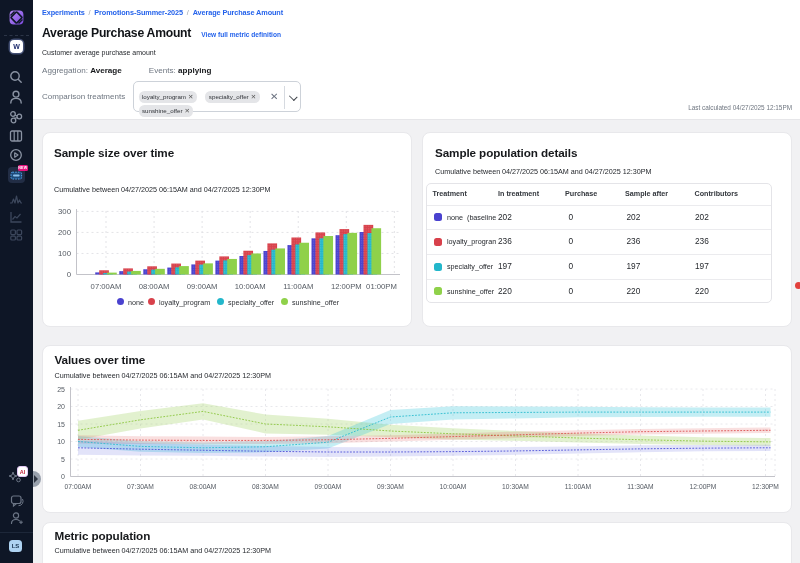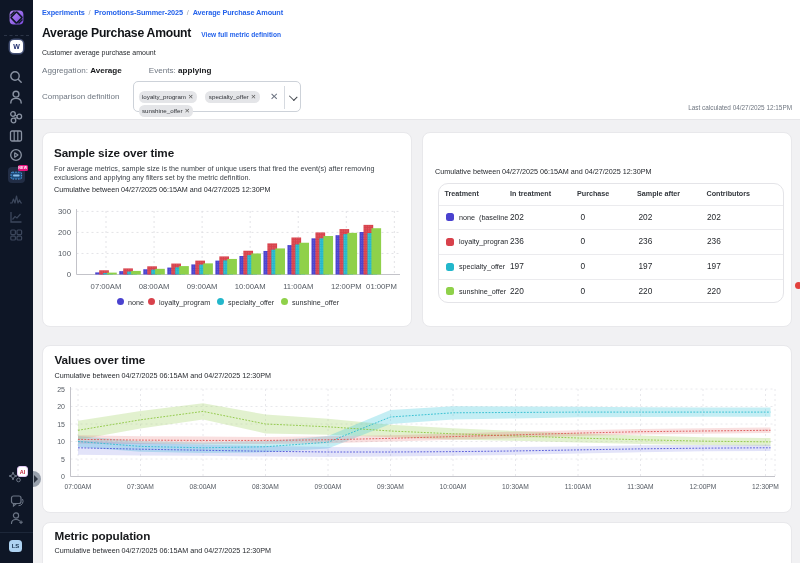--- a/index.html
+++ b/index.html
@@ -108,7 +108,7 @@
 <div class="abs" style="left:9px;top:26px;font-size:12.2px;font-weight:700;color:#111418;letter-spacing:-0.25px">Average Purchase Amount <span class="blue" style="font-size:6.6px;font-weight:700;margin-left:7px;letter-spacing:0">View full metric definition</span></div>
 <div class="abs" style="left:9px;top:49px;font-size:7px;color:#25282d">Customer average purchase amount</div>
 <div class="abs" style="left:9px;top:65.5px;font-size:8.1px;color:#6e7680">Aggregation: <span style="color:#16181b;font-weight:700">Average</span><span style="margin-left:27px">Events:</span> <span style="color:#16181b;font-weight:700">applying</span></div>
-<div class="abs" style="left:9px;top:92px;font-size:8px;color:#6e7680">Comparison definition</div>
+<div class="abs" style="left:9px;top:92px;font-size:8px;color:#6e7680">Comparison treatments</div>
 <div class="abs" style="left:99.5px;top:80.5px;width:168px;height:31.5px;border:1px solid #cdd2d9;border-radius:5px;background:#fff">
   <div style="position:absolute;left:5px;top:3px"><span class="chip">loyalty_program<span class="x">✕</span></span> <span class="chip" style="margin-left:4px">specialty_offer<span class="x">✕</span></span></div>
   <div style="position:absolute;left:5px;top:17px"><span class="chip">sunshine_offer<span class="x">✕</span></span></div>

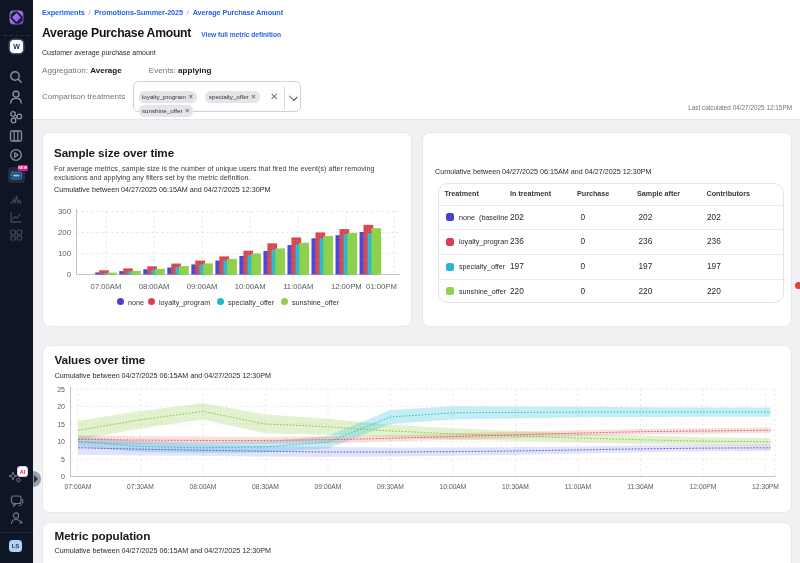--- a/index.html
+++ b/index.html
@@ -244,6 +244,7 @@
 <div class="leg" style="left:281px;top:297.5px"><i style="background:#8fd14a"></i>sunshine_offer</div>
 
 <div class="card" style="left:421.5px;top:131.7px;width:370.5px;height:195px">
+  <div class="ctitle" style="position:absolute;left:12.5px;top:13px">Sample population details</div>
   <div class="csub" style="position:absolute;left:12.5px;top:34px;color:#25282d">Cumulative between 04/27/2025 06:15AM and 04/27/2025 12:30PM</div>
   <div style="position:absolute;left:15px;top:50px;width:346px;height:120.4px;border:1px solid #e4e4e8;border-radius:10px;overflow:hidden">
     <div style="position:relative;height:21px">

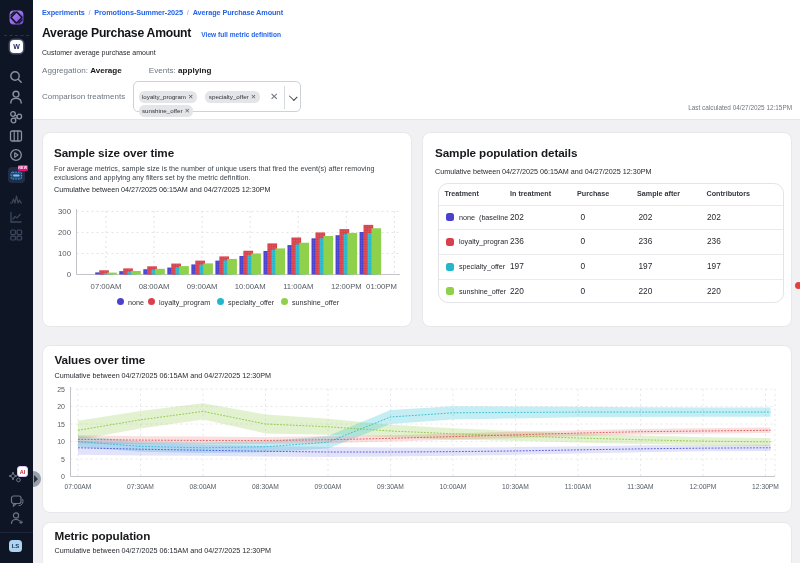--- a/index.html
+++ b/index.html
@@ -121,7 +121,6 @@
 
 <div class="card" style="left:41.5px;top:131.7px;width:370px;height:195px">
   <div class="ctitle" style="position:absolute;left:11.5px;top:13px">Sample size over time</div>
-  <div class="csub" style="position:absolute;left:11.5px;top:31.5px;width:349px;line-height:9.3px">For average metrics, sample size is the number of unique users that fired the event(s) after removing exclusions and applying any filters set by the metric definition.</div>
   <div class="csub" style="position:absolute;left:11.5px;top:52.5px;color:#25282d">Cumulative between 04/27/2025 06:15AM and 04/27/2025 12:30PM</div>
 </div>
 <svg style="position:absolute;left:44px;top:204px" width="366" height="102" viewBox="0 0 366 102">

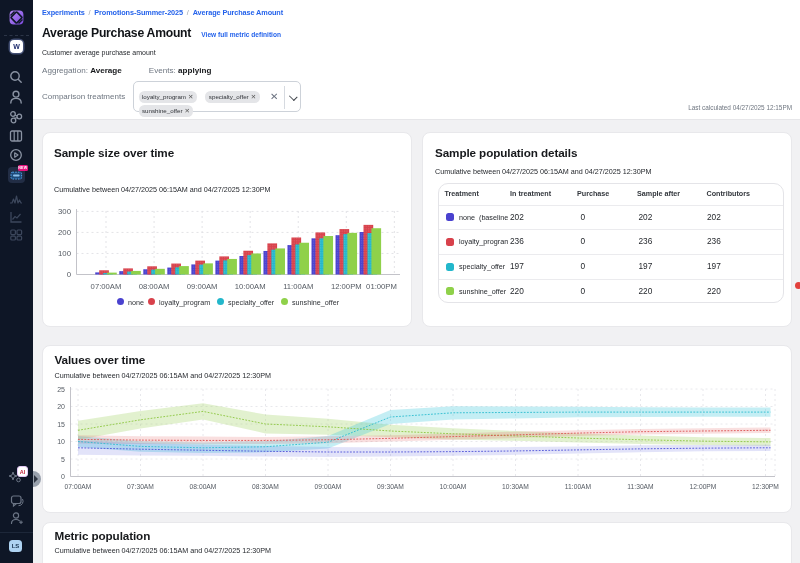--- a/index.html
+++ b/index.html
@@ -245,7 +245,7 @@
 <div class="card" style="left:421.5px;top:131.7px;width:370.5px;height:195px">
   <div class="ctitle" style="position:absolute;left:12.5px;top:13px">Sample population details</div>
   <div class="csub" style="position:absolute;left:12.5px;top:34px;color:#25282d">Cumulative between 04/27/2025 06:15AM and 04/27/2025 12:30PM</div>
-  <div style="position:absolute;left:15px;top:50px;width:346px;height:120.4px;border:1px solid #e4e4e8;border-radius:10px;overflow:hidden">
+  <div style="position:absolute;left:3px;top:50px;width:346px;height:120.4px;border:1px solid #e4e4e8;border-radius:5px;overflow:hidden">
     <div style="position:relative;height:21px">
       <span class="th" style="left:6px;top:5.5px">Treatment</span>
       <span class="th" style="left:71.5px;top:5.5px">In treatment</span>

